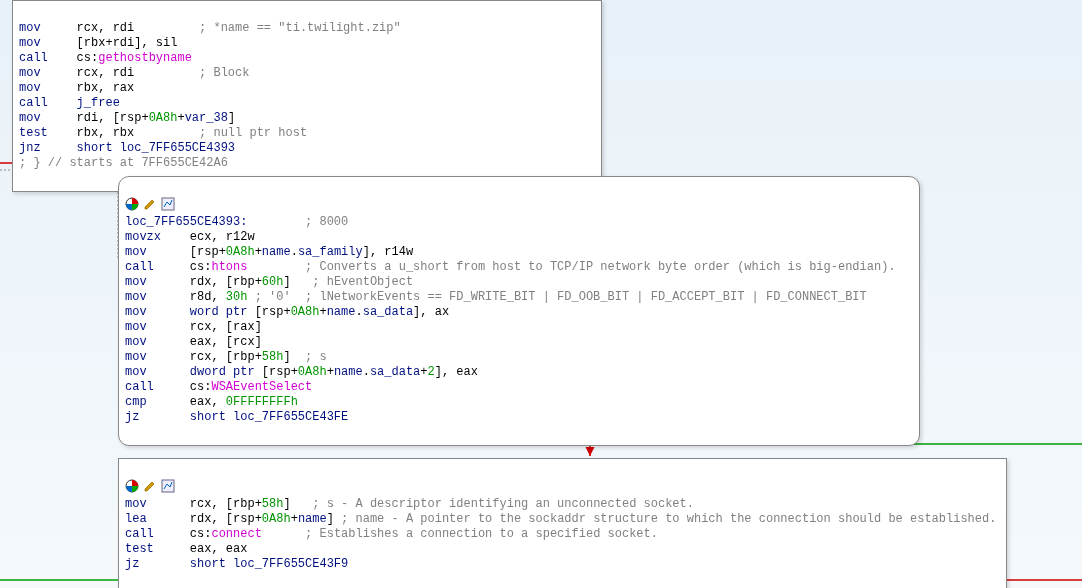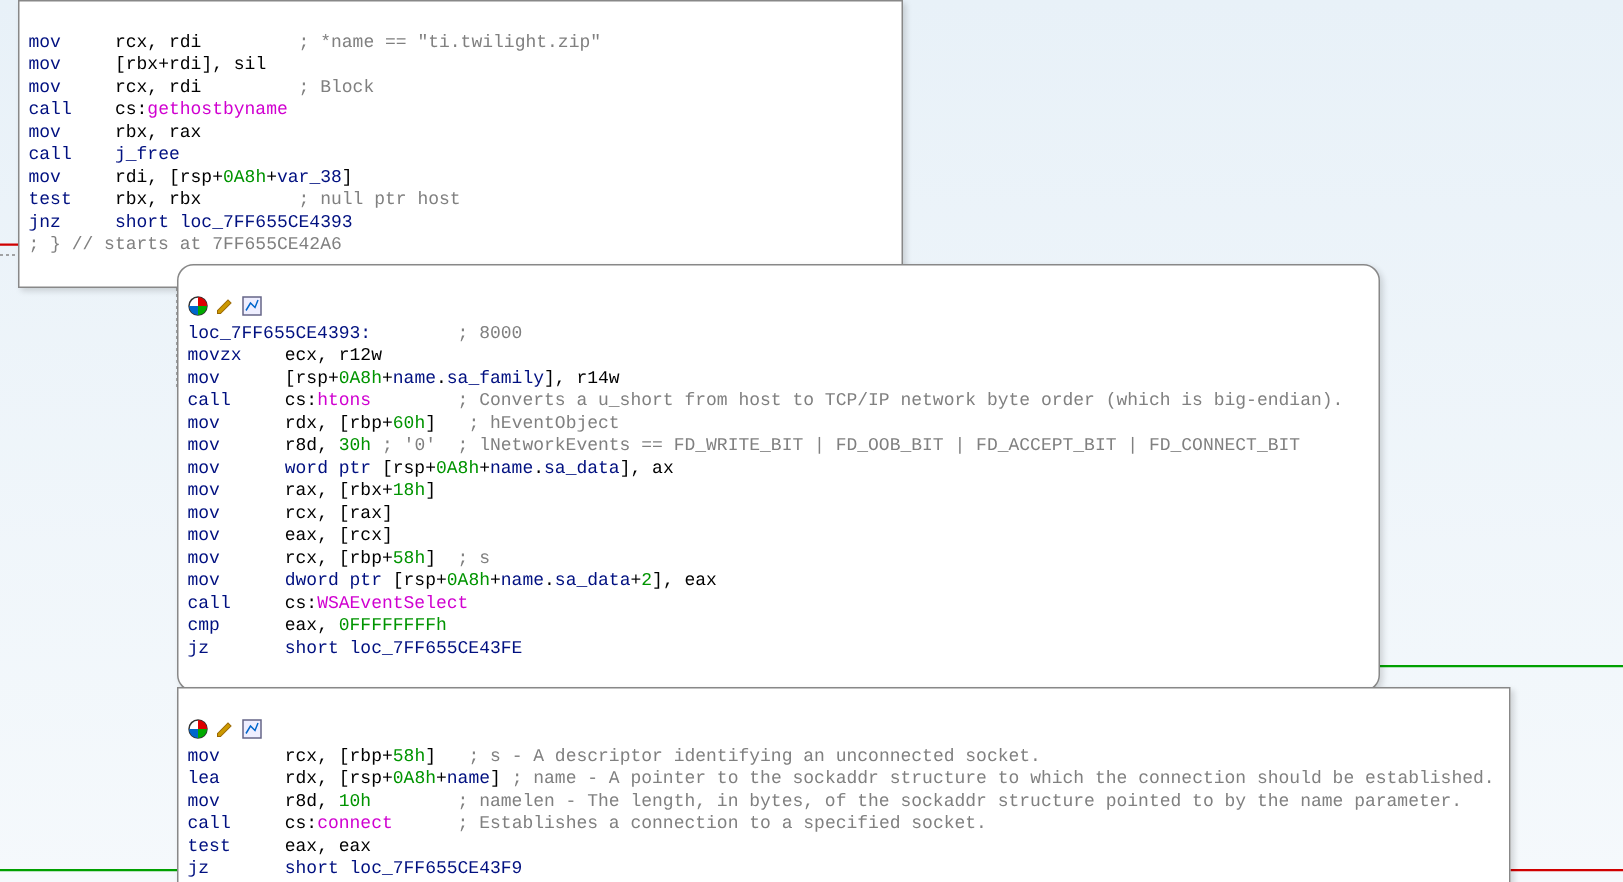--- a/index.html
+++ b/index.html
@@ -76,8 +76,8 @@
   <div class="code" id="code1">
       <div><span class="mnem">mov   </span><span class="reg">  rcx</span><span class="dot">, </span><span class="reg">rdi         </span><span class="comment">; *name == "ti.twilight.zip"</span></div>
       <div><span class="mnem">mov   </span><span class="dot">  [</span><span class="reg">rbx</span><span class="dot">+</span><span class="reg">rdi</span><span class="dot">], </span><span class="reg">sil</span></div>
+      <div><span class="mnem">call  </span><span class="dot">  cs:</span><span class="apicall">gethostbyname</span></div>
       <div><span class="mnem">mov   </span><span class="reg">  rcx</span><span class="dot">, </span><span class="reg">rdi         </span><span class="comment">; Block</span></div>
-      <div><span class="mnem">call  </span><span class="dot">  cs:</span><span class="apicall">gethostbyname</span></div>
       <div><span class="mnem">mov   </span><span class="reg">  rbx</span><span class="dot">, </span><span class="reg">rax</span></div>
       <div><span class="mnem">call  </span><span class="sym">  j_free</span></div>
       <div><span class="mnem">mov   </span><span class="reg">  rdi</span><span class="dot">, [</span><span class="reg">rsp</span><span class="dot">+</span><span class="num">0A8h</span><span class="dot">+</span><span class="sym">var_38</span><span class="dot">]</span></div>

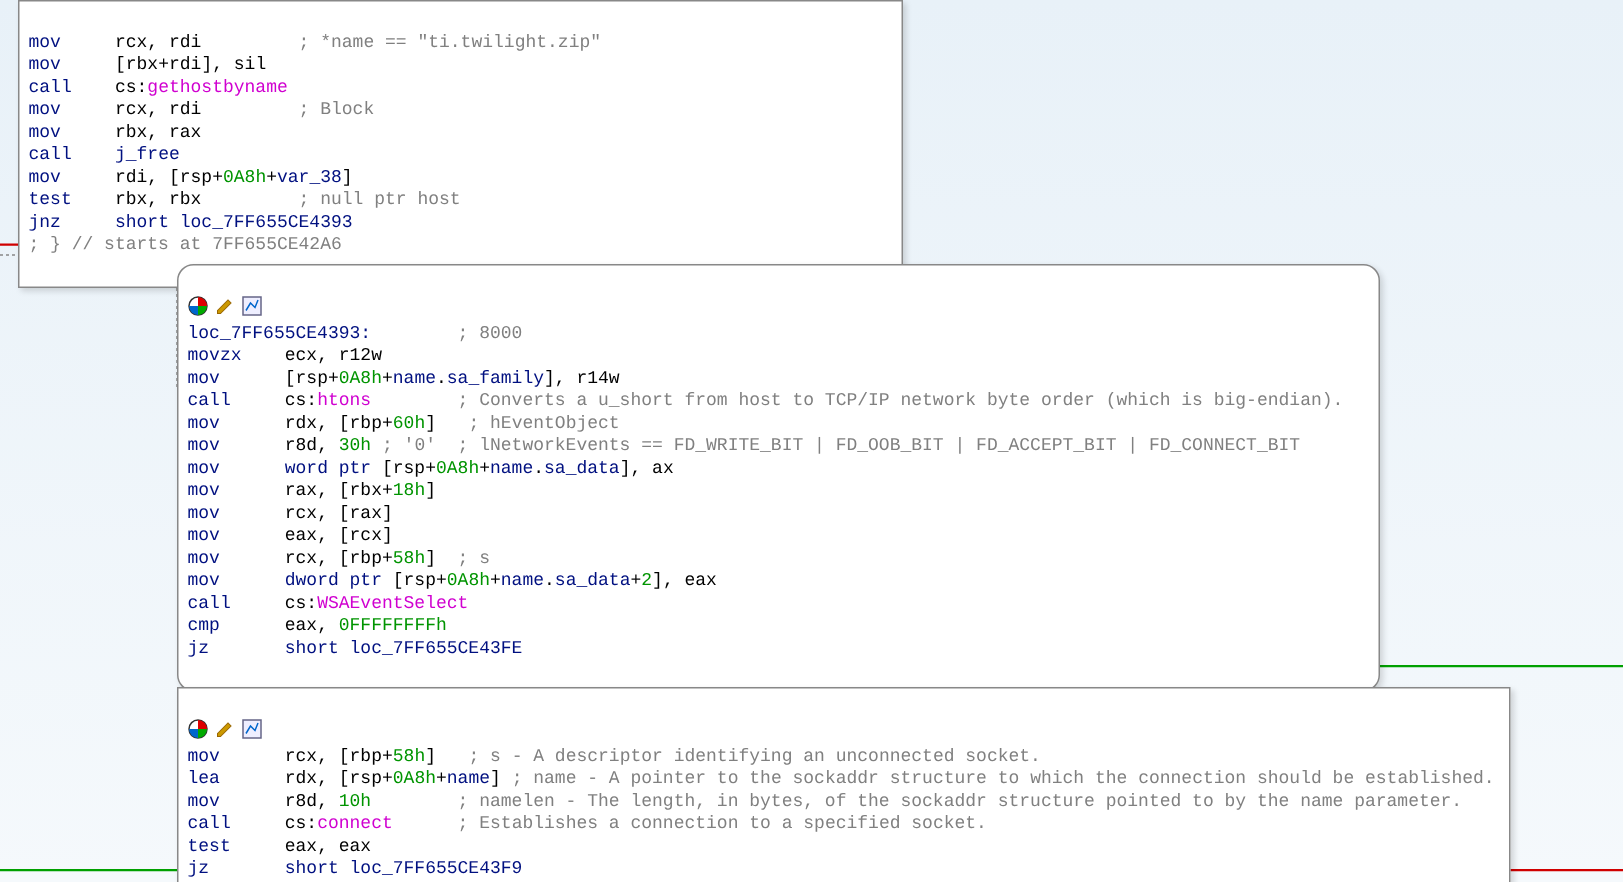--- a/index.html
+++ b/index.html
@@ -118,7 +118,6 @@
         <div><span class="mnem">mov    </span><span class="reg">  rdx</span><span class="dot">, [</span><span class="reg">rbp</span><span class="dot">+</span><span class="num">60h</span><span class="dot">]   </span><span class="comment">; hEventObject</span></div>
         <div><span class="mnem">mov    </span><span class="reg">  r8d</span><span class="dot">, </span><span class="num">30h</span><span class="comment"> ; '0'  ; lNetworkEvents == FD_WRITE_BIT | FD_OOB_BIT | FD_ACCEPT_BIT | FD_CONNECT_BIT</span></div>
         <div><span class="mnem">mov    </span><span class="keyword">  word ptr </span><span class="dot">[</span><span class="reg">rsp</span><span class="dot">+</span><span class="num">0A8h</span><span class="dot">+</span><span class="sym">name</span><span class="dot">.</span><span class="sym">sa_data</span><span class="dot">], </span><span class="reg">ax</span></div>
-        <div><span class="mnem">mov    </span><span class="reg">  rax</span><span class="dot">, [</span><span class="reg">rbx</span><span class="dot">+</span><span class="num">18h</span><span class="dot">]</span></div>
         <div><span class="mnem">mov    </span><span class="reg">  rcx</span><span class="dot">, [</span><span class="reg">rax</span><span class="dot">]</span></div>
         <div><span class="mnem">mov    </span><span class="reg">  eax</span><span class="dot">, [</span><span class="reg">rcx</span><span class="dot">]</span></div>
         <div><span class="mnem">mov    </span><span class="reg">  rcx</span><span class="dot">, [</span><span class="reg">rbp</span><span class="dot">+</span><span class="num">58h</span><span class="dot">]  </span><span class="comment">; s</span></div>

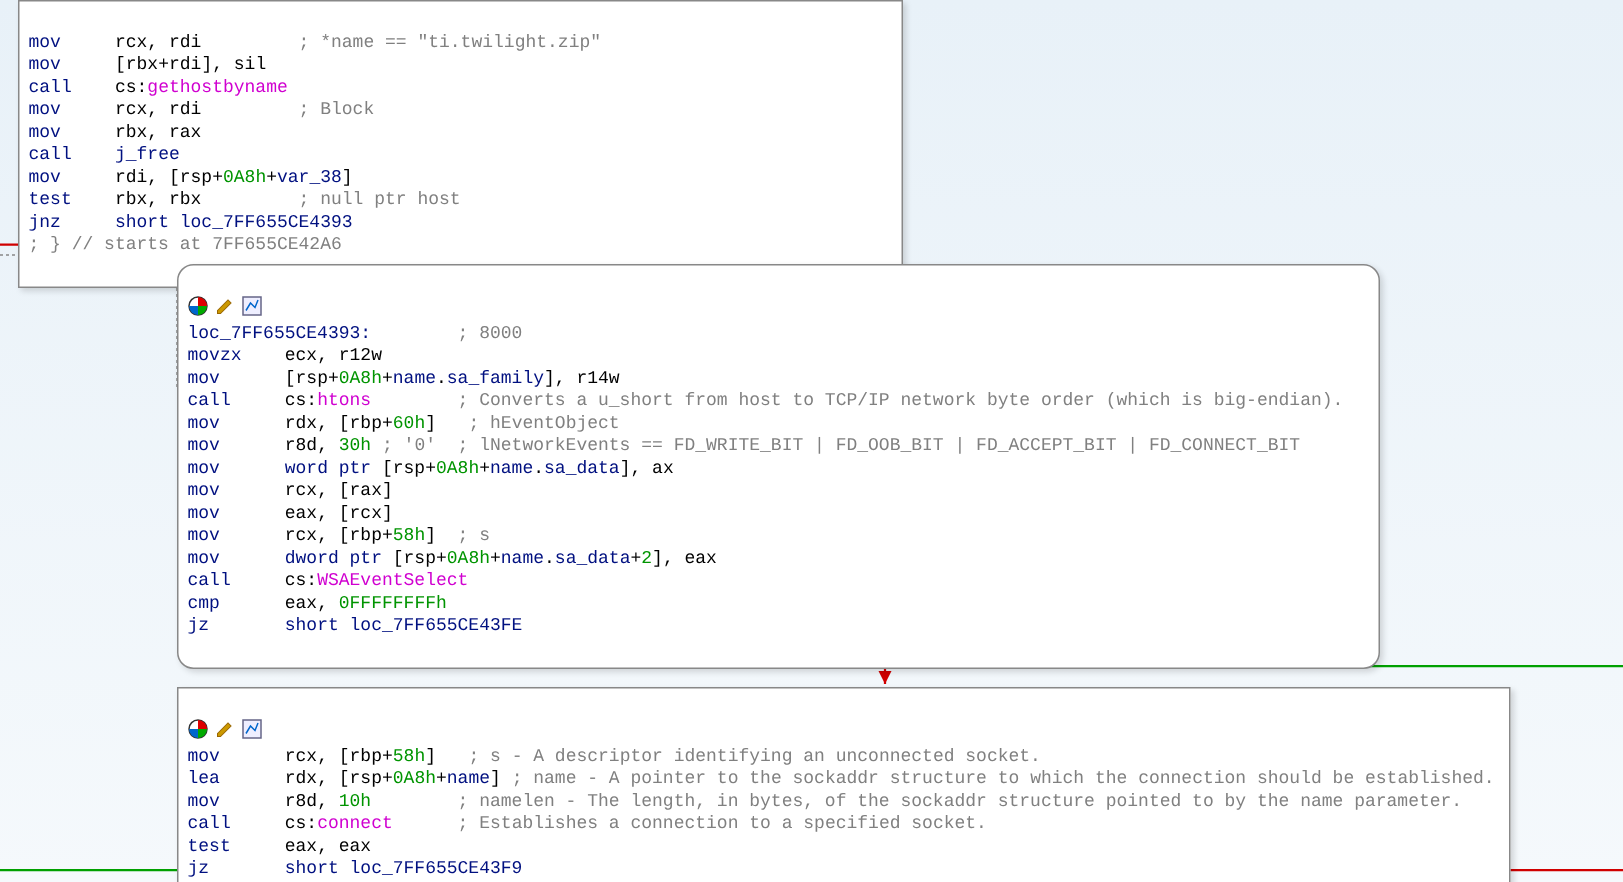--- a/index.html
+++ b/index.html
@@ -154,7 +154,6 @@
   <div class="code" id="code3">
       <div><span class="mnem">mov    </span><span class="reg">  rcx</span><span class="dot">, [</span><span class="reg">rbp</span><span class="dot">+</span><span class="num">58h</span><span class="dot">]   </span><span class="comment">; s - A descriptor identifying an unconnected socket.</span></div>
       <div><span class="mnem">lea    </span><span class="reg">  rdx</span><span class="dot">, [</span><span class="reg">rsp</span><span class="dot">+</span><span class="num">0A8h</span><span class="dot">+</span><span class="sym">name</span><span class="dot">] </span><span class="comment">; name - A pointer to the sockaddr structure to which the connection should be established.</span></div>
-      <div><span class="mnem">mov    </span><span class="reg">  r8d</span><span class="dot">, </span><span class="num">10h</span><span class="dot">        </span><span class="comment">; namelen - The length, in bytes, of the sockaddr structure pointed to by the name parameter.</span></div>
       <div><span class="mnem">call   </span><span class="dot">  cs:</span><span class="apicall">connect</span><span class="dot">      </span><span class="comment">; Establishes a connection to a specified socket.</span></div>
       <div><span class="mnem">test   </span><span class="reg">  eax</span><span class="dot">, </span><span class="reg">eax</span></div>
       <div><span class="mnem">jz     </span><span class="keyword">  short </span><span class="sym">loc_7FF655CE43F9</span></div>

